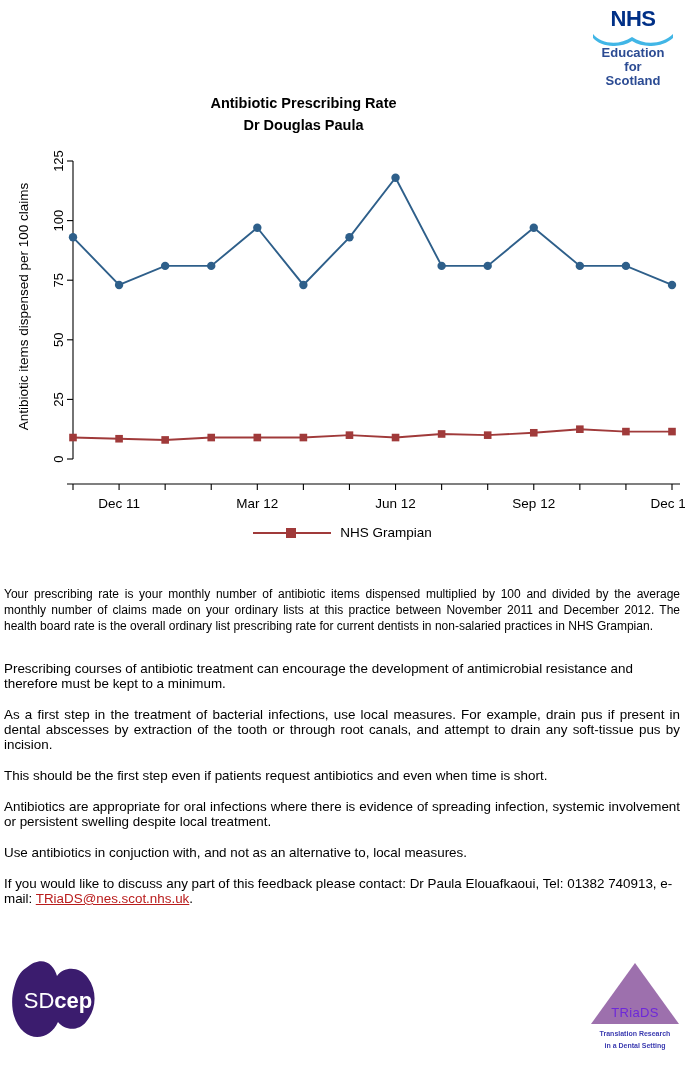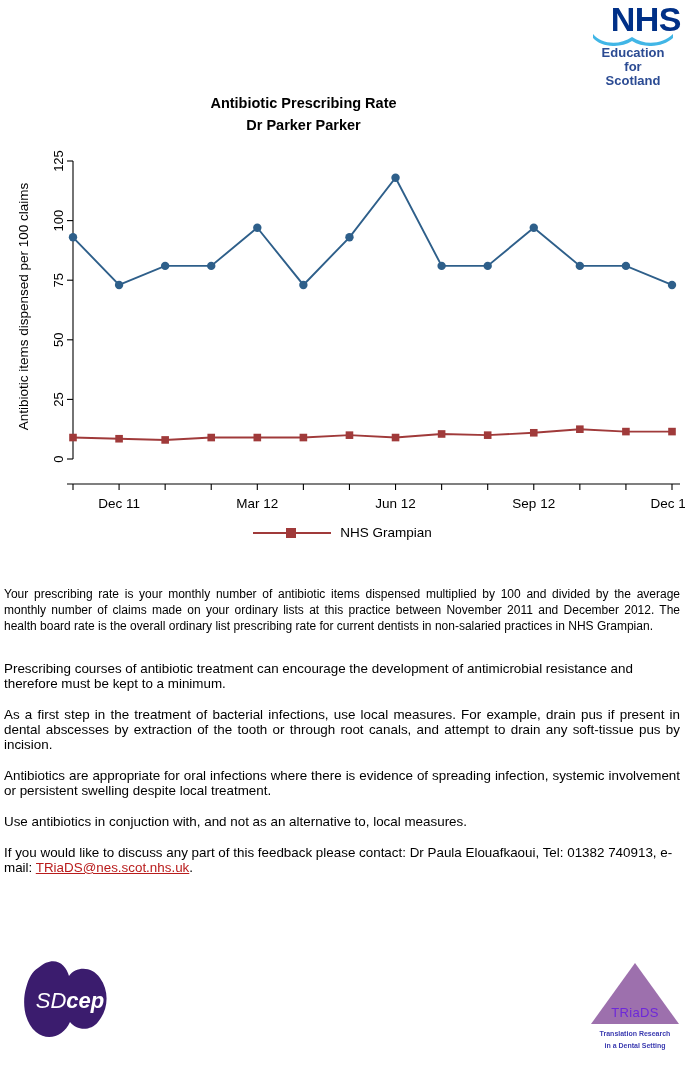--- a/index.html
+++ b/index.html
@@ -14,8 +14,8 @@
   #nhs-logo{position:absolute;left:585px;top:4px;width:96px;text-align:center;}
   #nhs-logo .nhs-word{
     font-family:"Liberation Sans", sans-serif;
-    font-weight:bold;font-size:34px;letter-spacing:-0.5px;
-    color:#003087;line-height:30px;text-align:right;
+    font-weight:bold;font-size:22px;letter-spacing:-0.5px;
+    color:#003087;line-height:30px;
   }
   #nhs-logo .nhs-swoosh{height:13px;margin:-2px 0 1px 0;}
   #nhs-logo .nhs-sub{

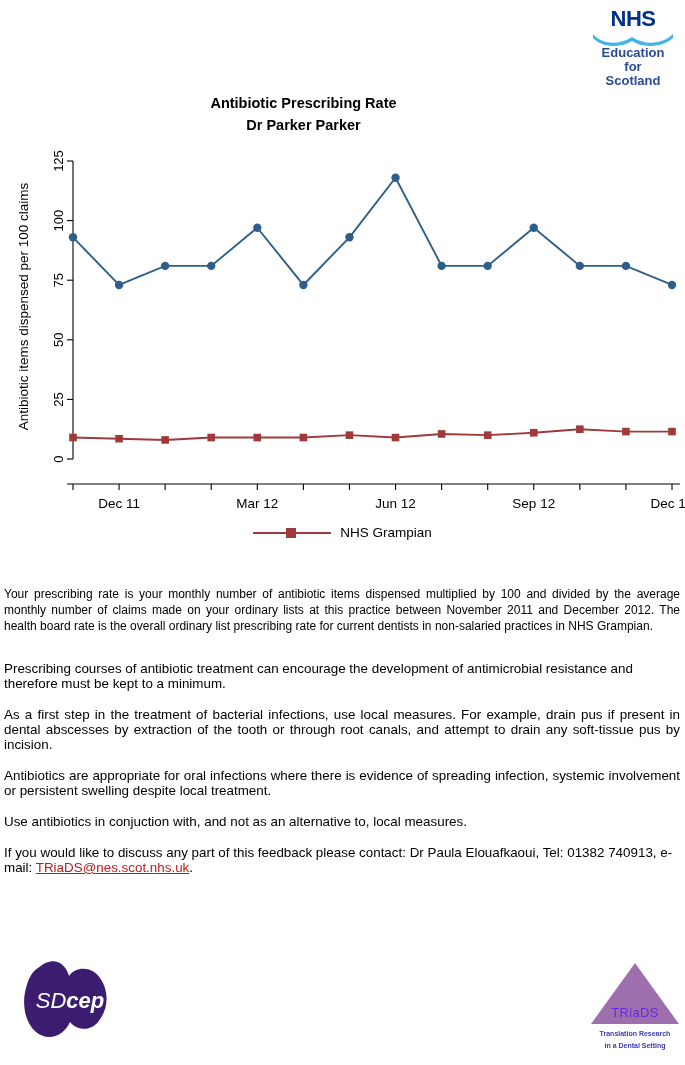--- a/index.html
+++ b/index.html
@@ -94,7 +94,7 @@
 
   <div id="chart-block">
     <div class="chart-title">Antibiotic Prescribing Rate</div>
-    <div class="chart-title">Dr Parker Parker</div>
+    <div class="chart-title">Dr Douglas Paula</div>
 
     <div id="plot-wrap">
       <div class="ylab">Antibiotic items dispensed per 100 claims</div>

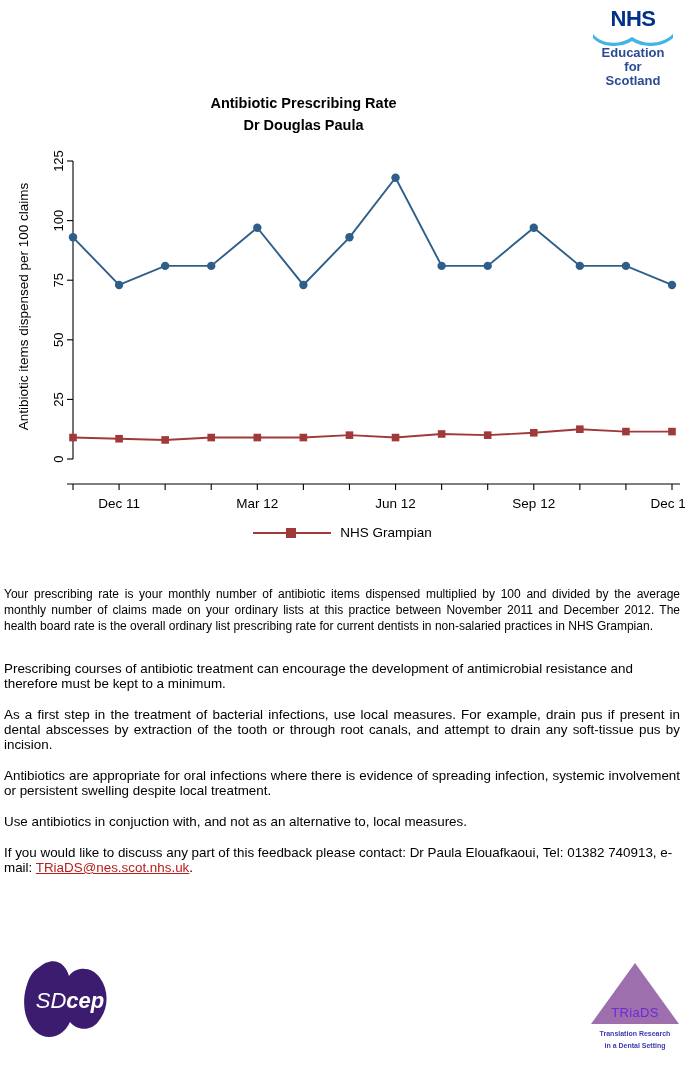--- a/index.html
+++ b/index.html
@@ -185,6 +185,7 @@
   <div id="body-text">
     <p>Prescribing courses of antibiotic treatment can encourage the development of antimicrobial resistance and therefore must be kept to a minimum.</p>
     <p class="justify">As a first step in the treatment of bacterial infections, use local measures. For example, drain pus if present in dental abscesses by extraction of the tooth or through root canals, and attempt to drain any soft-tissue pus by incision.</p>
+    <p>This should be the first step even if patients request antibiotics and even when time is short.</p>
     <p class="justify">Antibiotics are appropriate for oral infections where there is evidence of spreading infection, systemic involvement or persistent swelling despite local treatment.</p>
     <p>Use antibiotics in conjuction with, and not as an alternative to, local measures.</p>
     <p><span>If you would like to discuss any part of this feedback please contact: Dr Paula Elouafkaoui, Tel: 01382 740913, e-mail: </span><a class="mailto" href="#">TRiaDS@nes.scot.nhs.uk</a><span>.</span></p>

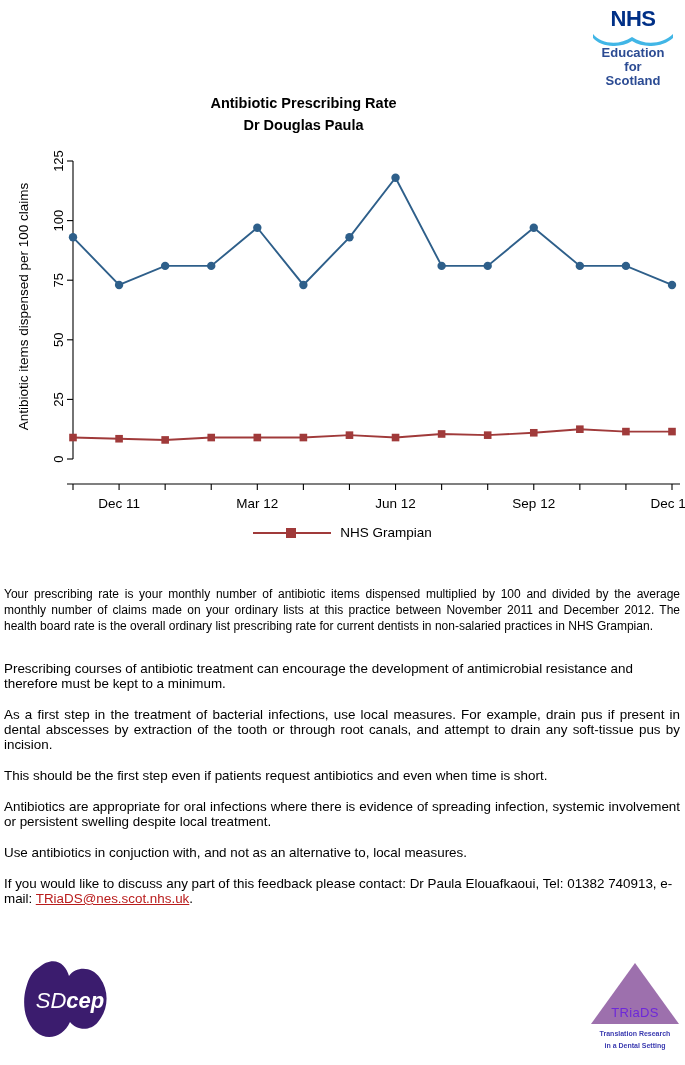--- a/index.html
+++ b/index.html
@@ -63,7 +63,7 @@
   a.mailto{color:#b91c1c;text-decoration:underline;}
 
   
-  #sdcep-logo{position:absolute;left:20px;top:952px;width:100px;height:98px;font-style:italic;}
+  #sdcep-logo{position:absolute;left:8px;top:952px;width:100px;height:98px;}
   #sdcep-logo svg{display:block;}
   #triads-logo{position:absolute;left:588px;top:960px;width:94px;text-align:center;}
   #triads-logo .tri-wrap{position:relative;width:94px;height:67px;}

